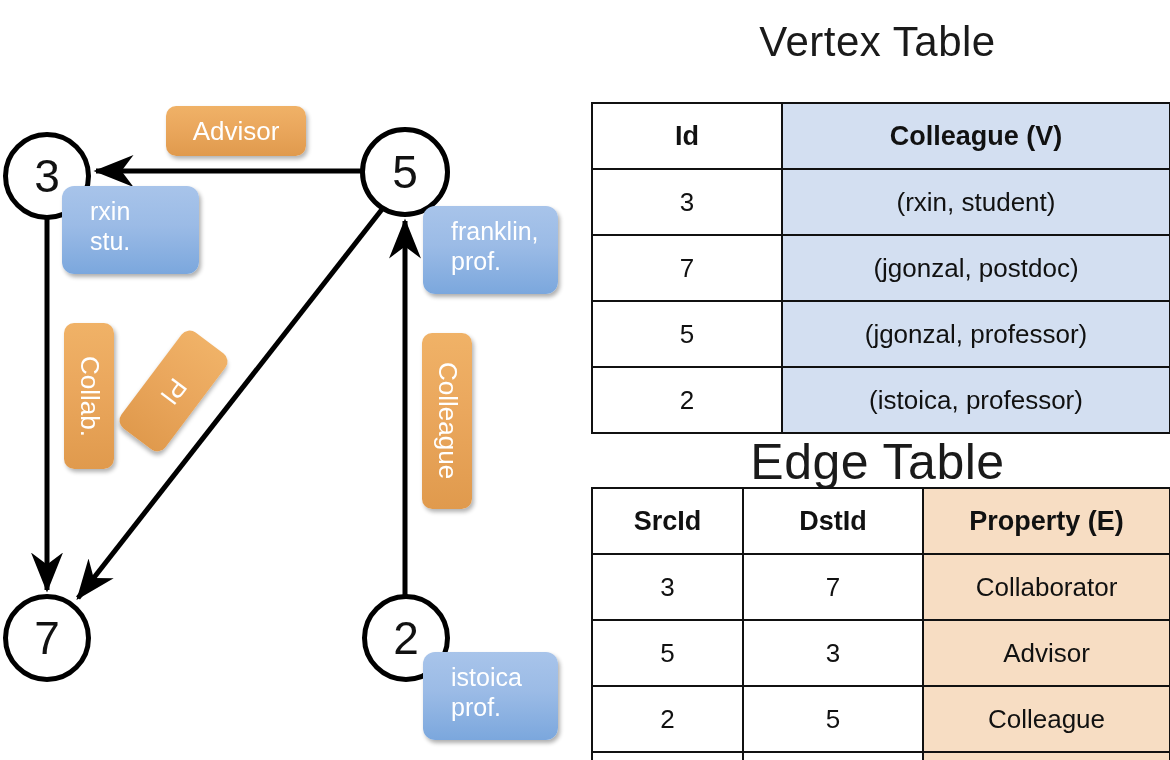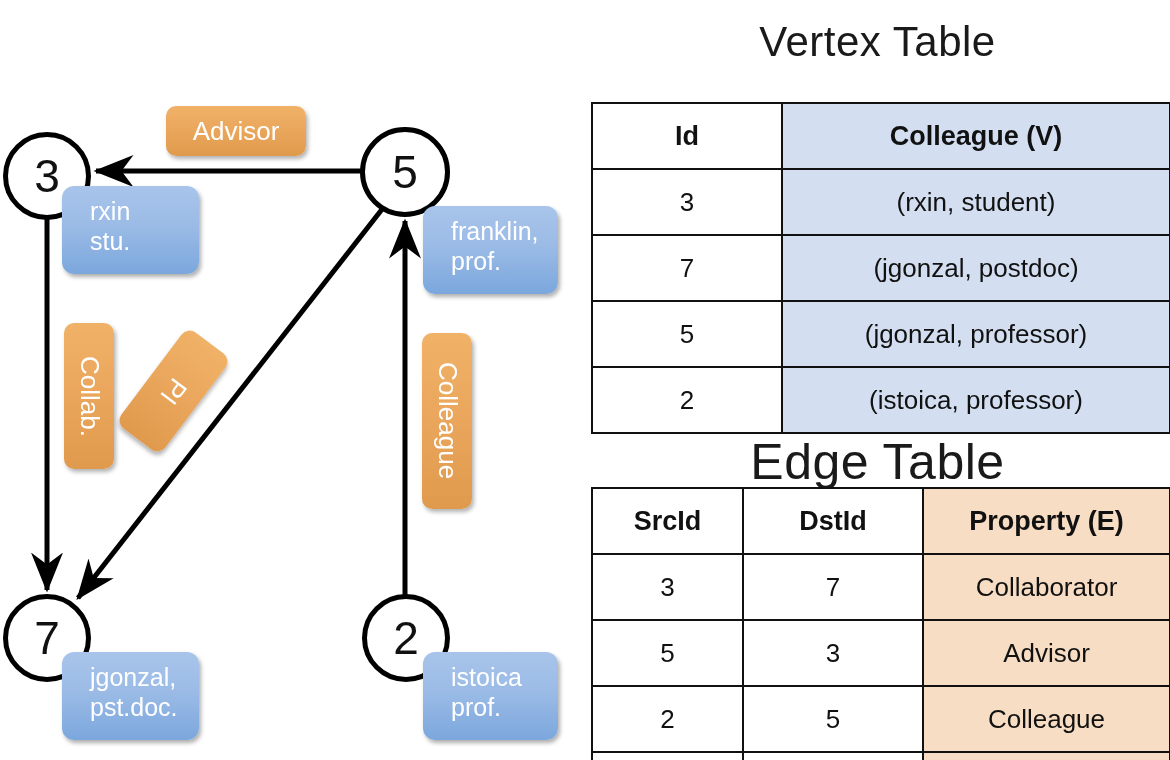--- a/index.html
+++ b/index.html
@@ -153,8 +153,6 @@
 stu.</div>
   <div class="prop-box" style="left:423px; top:191px; width:135px; height:88px;margin-top:15px;">franklin,
 prof.</div>
-  <div class="prop-box" style="left:62px;  top:652px; width:137px; height:88px;">jgonzal,
-pst.doc.</div>
   <div class="prop-box" style="left:423px; top:652px; width:135px; height:88px;">istoica
 prof.</div>
 

